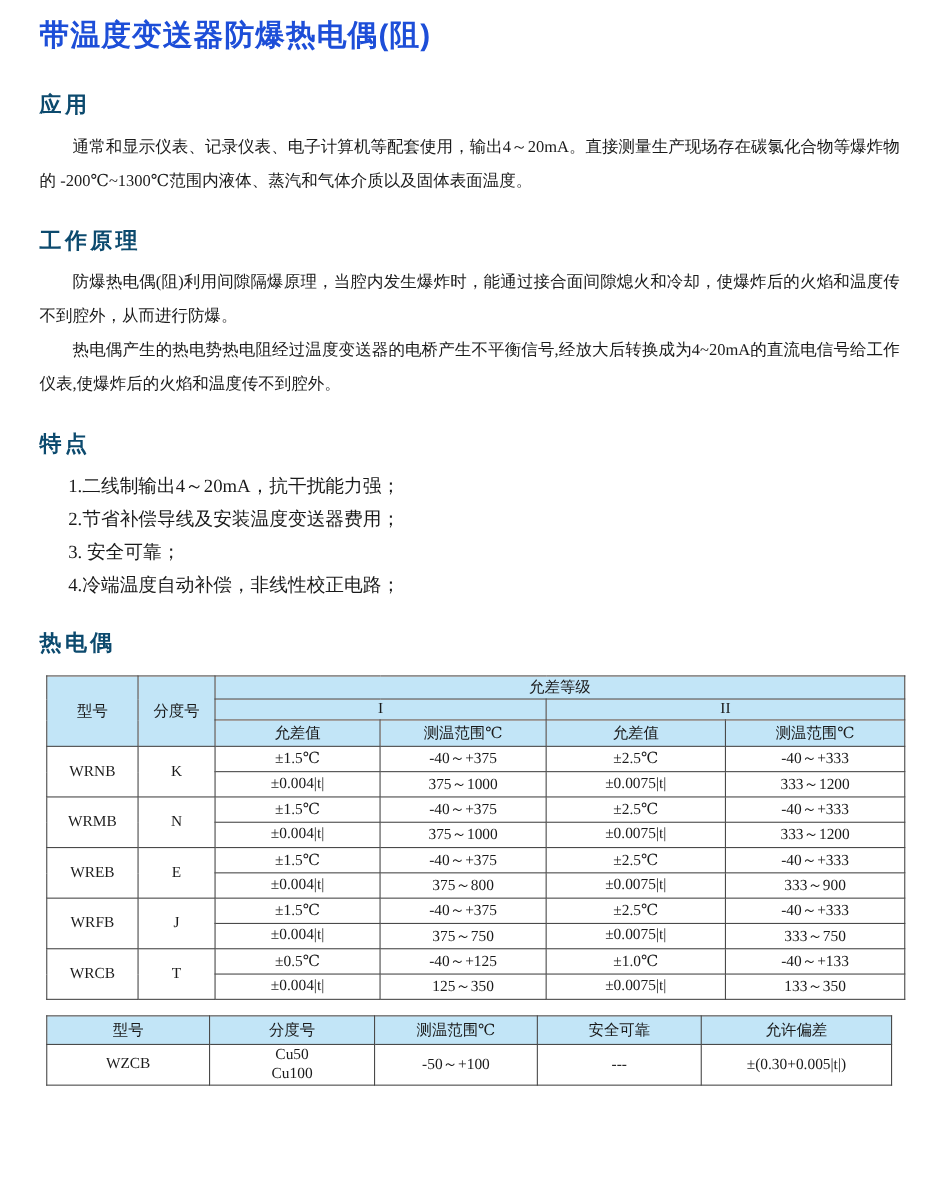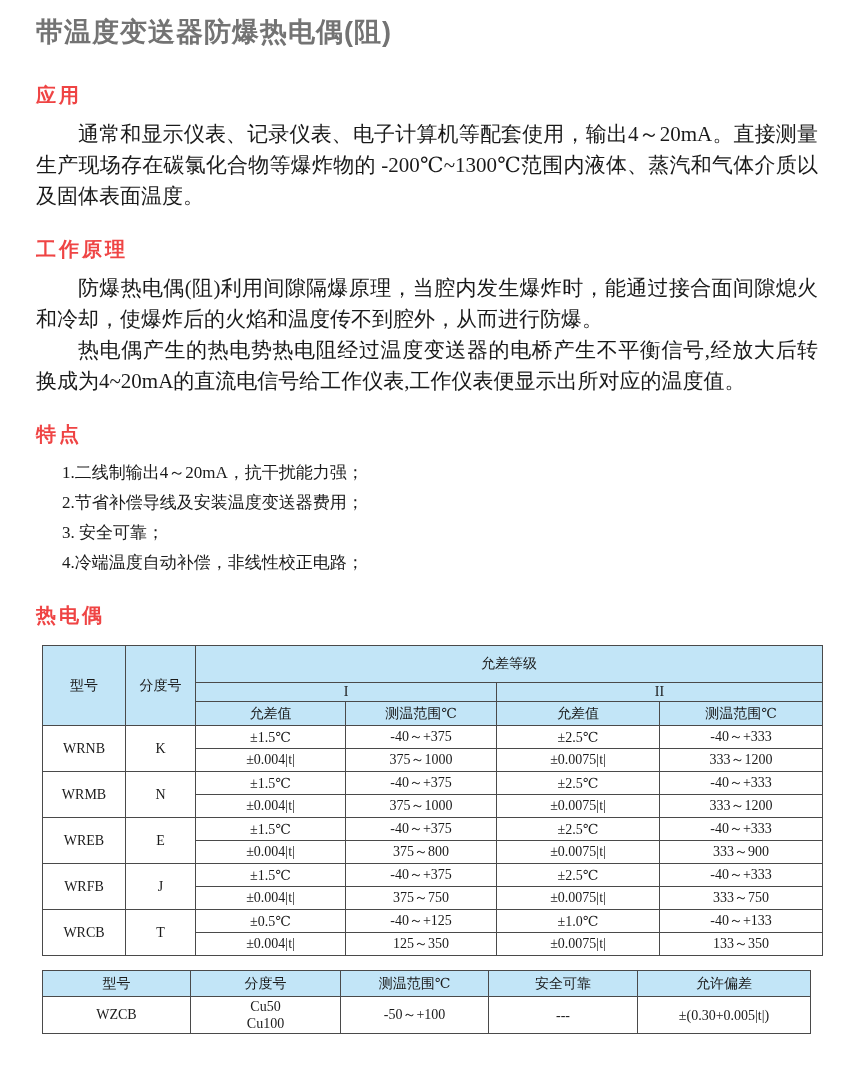--- a/index.html
+++ b/index.html
@@ -21,7 +21,7 @@
     font-weight: bold;
     font-size: 27px;
     letter-spacing: 1px;
-    color: #737373;
+    color: #1d4ed8;
   }
   h2.section-heading {
     margin: 0 0 10px 0;

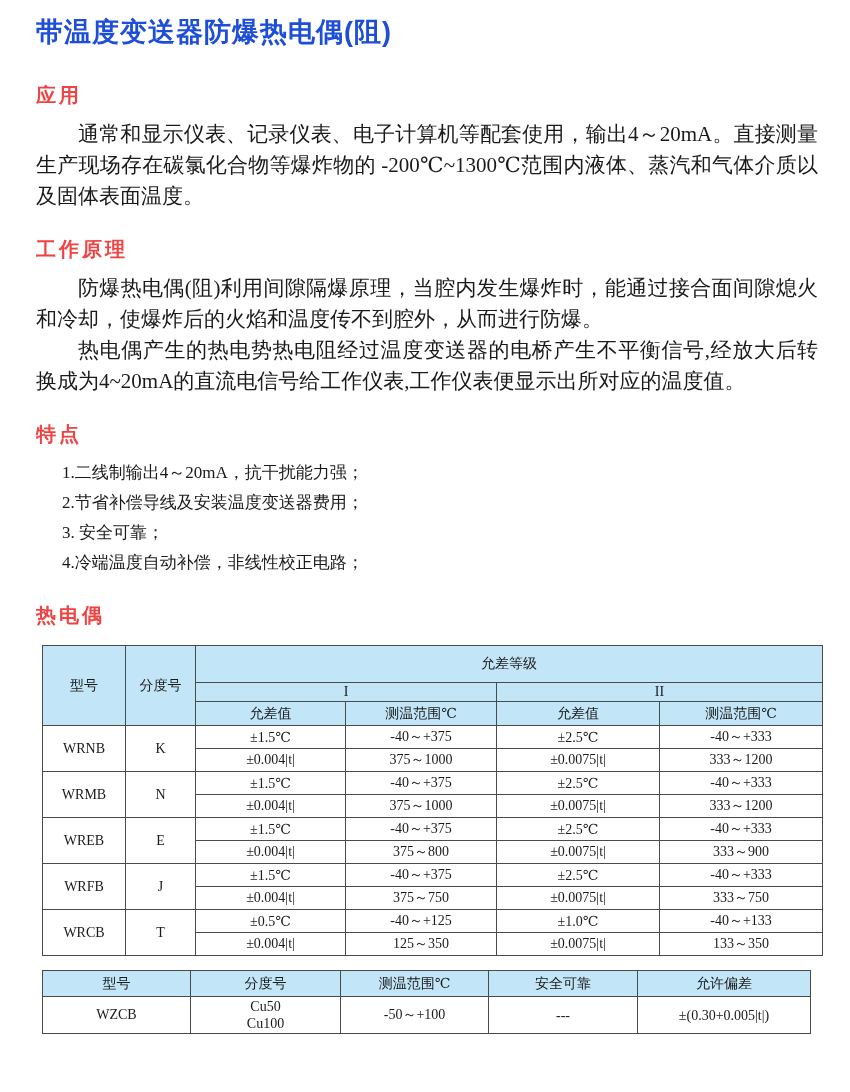--- a/index.html
+++ b/index.html
@@ -29,7 +29,7 @@
     font-weight: bold;
     font-size: 20px;
     letter-spacing: 3px;
-    color: #ef4444;
+    color: #0c4a6e;
   }
   .sec { margin-bottom: 24px; }
   p.body-para {

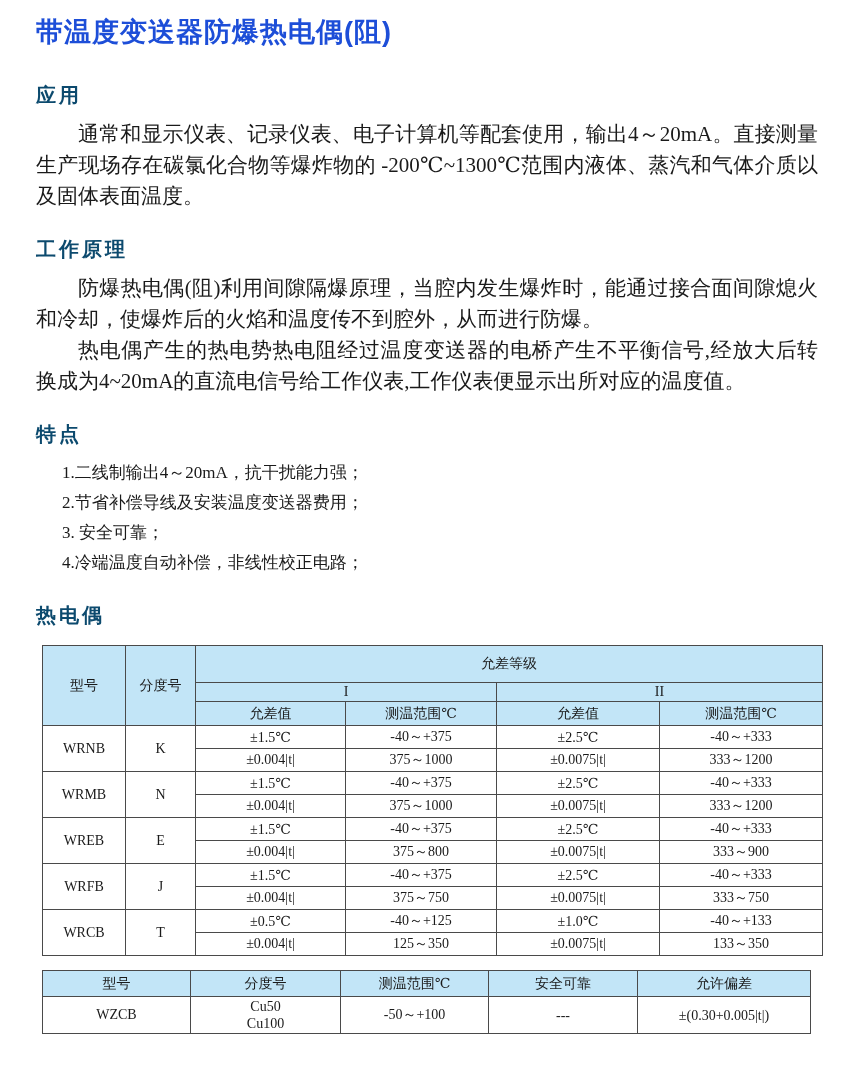--- a/index.html
+++ b/index.html
@@ -34,7 +34,7 @@
   .sec { margin-bottom: 24px; }
   p.body-para {
     margin: 0;
-    font-size: 21px;
+    font-size: 15px;
     line-height: 31px;
     text-indent: 2em;
     text-align: justify;

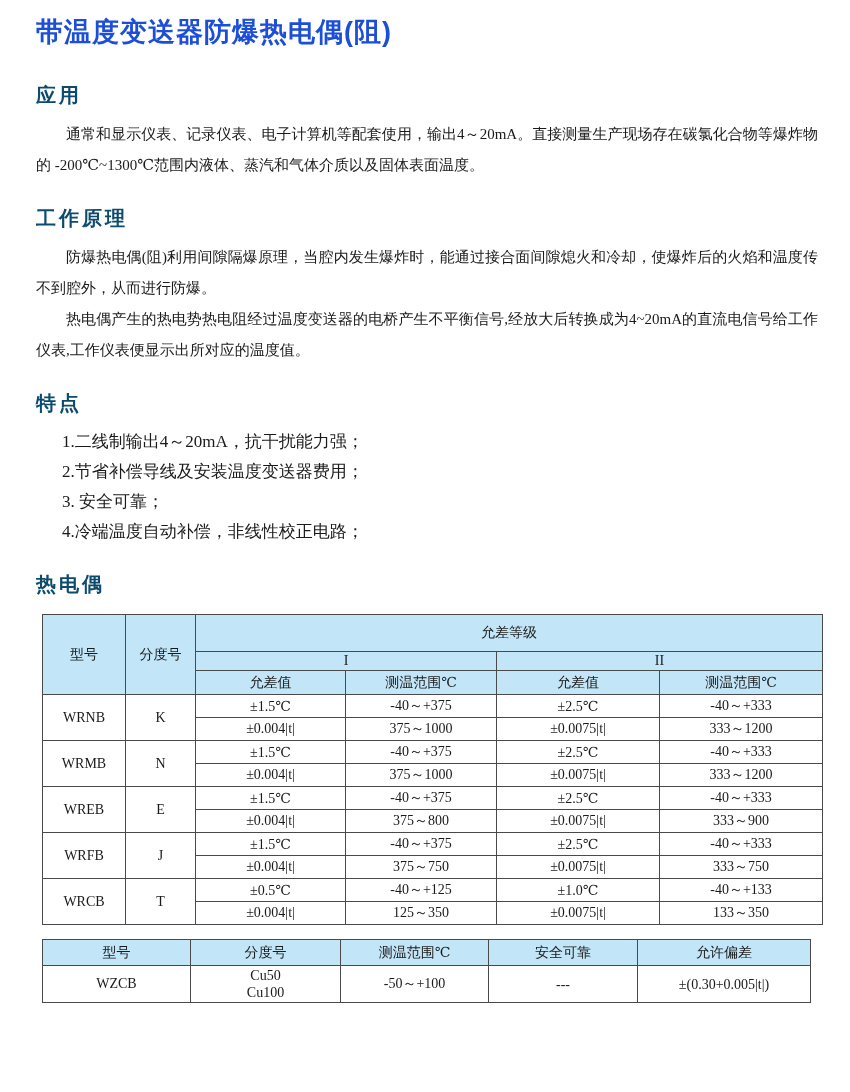--- a/index.html
+++ b/index.html
@@ -104,7 +104,7 @@
     <div class="sec">
       <h2 class="section-heading">工作原理</h2>
       <p class="body-para">防爆热电偶(阻)利用间隙隔爆原理，当腔内发生爆炸时，能通过接合面间隙熄火和冷却，使爆炸后的火焰和温度传不到腔外，从而进行防爆。</p>
-      <p class="body-para">热电偶产生的热电势热电阻经过温度变送器的电桥产生不平衡信号,经放大后转换成为4~20mA的直流电信号给工作仪表,工作仪表便显示出所对应的温度值。</p>
+      <p class="body-para">热电偶产生的热电势热电阻经过温度变送器的电桥产生不平衡信号,经放大后转换成为4~20mA的直流电信号给工作仪表,使爆炸后的火焰和温度传不到腔外。</p>
     </div>
 
     <div class="sec">

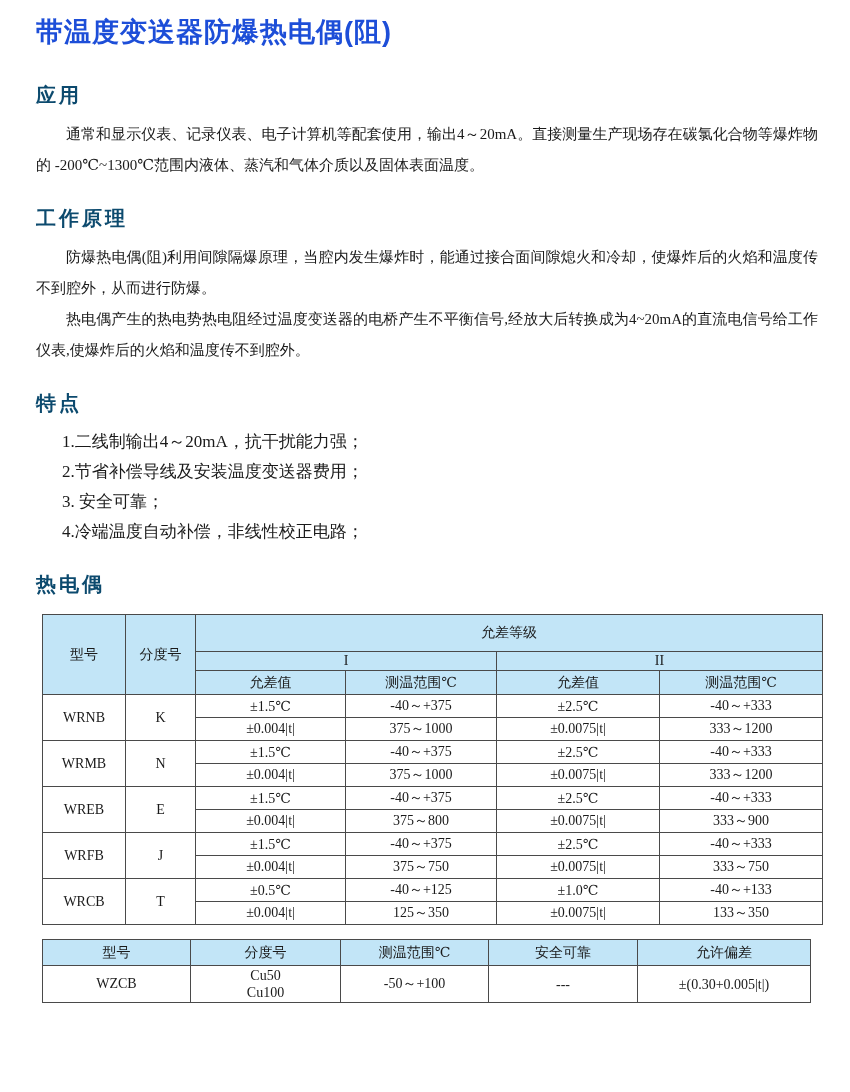--- a/index.html
+++ b/index.html
@@ -61,7 +61,7 @@
     white-space: nowrap;
   }
   table.tc-table th { background: #c2e5f7; }
-  tr.h1-row th { height: 37px; }
+  tr.h1-row th { height: 21px; }
   tr.h2-row th { height: 19px; }
   tr.h3-row th { height: 24px; }
   table.tc-table td { height: 23px; background: #ffffff; }

